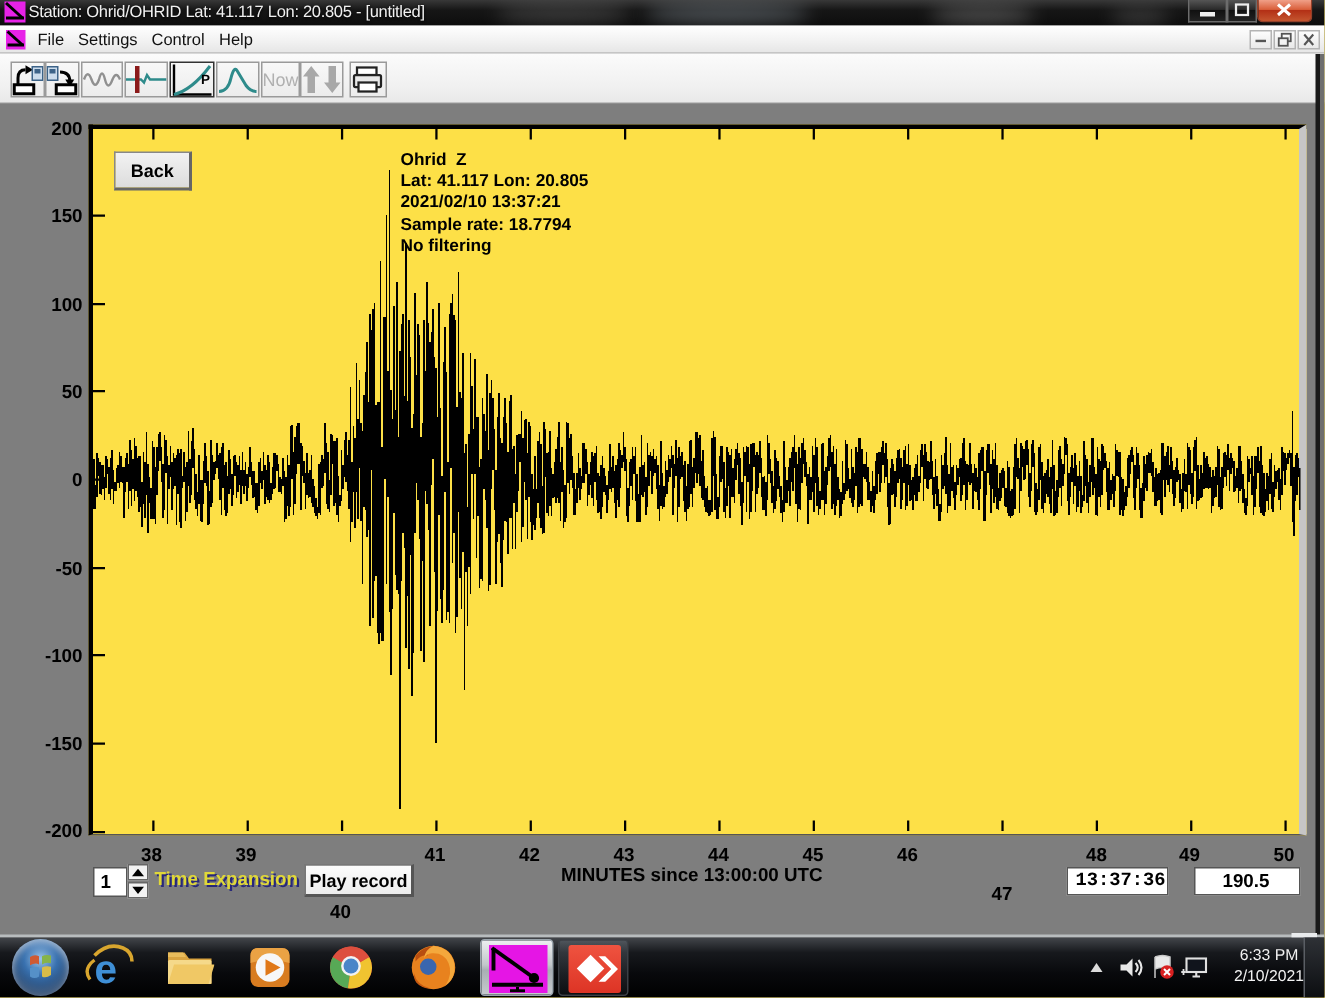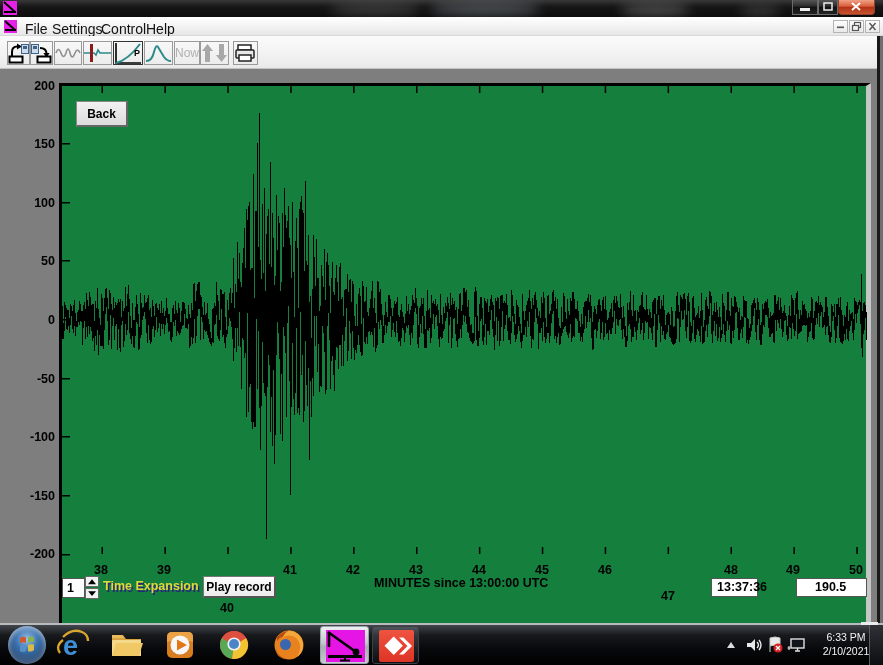--- a/index.html
+++ b/index.html
@@ -64,6 +64,7 @@
         <line x1="1" y1="11" x2="13" y2="11" stroke="#000" stroke-width="2"></line>
       </svg>
  </div>
+ <div id="title-text">Station: Ohrid/OHRID Lat: 41.117 Lon: 20.805 - [untitled]</div>
  <div class="capbtn" style="left:792px;width:26px;"><svg width="24" height="13">
         <rect x="7" y="8" width="10" height="3" fill="#eee"></rect>
       </svg></div>

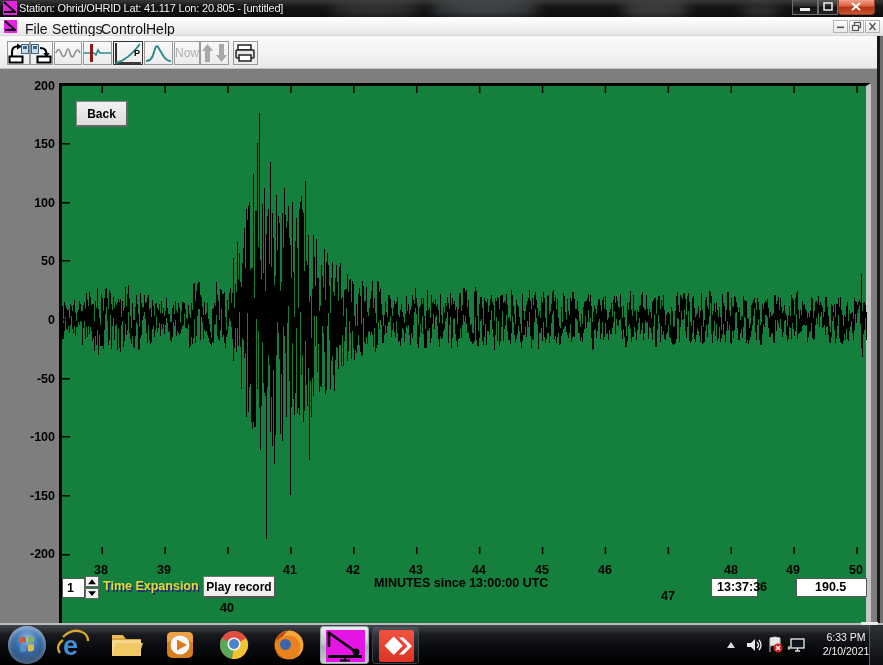--- a/index.html
+++ b/index.html
@@ -20,7 +20,7 @@
   border-radius:0 0 4px 4px; }
 
 #menubar { left:0; top:17px; width:883px; height:19px;
-  background:linear-gradient(#ffffff,#f1f1f1 60%,#e6e6e6); color:#111; font-size:14px;
+  background:linear-gradient(#ffffff,#f1f1f1 60%,#e6e6e6); color:#111; font-size:11px;
   border-bottom:1px solid #d8d8d8; }
 #menubar span.mi { position:absolute; top:4px; }
 .mdibtn { position:absolute; top:3px; width:15px; height:13px; border:1px solid #b4b4b4;

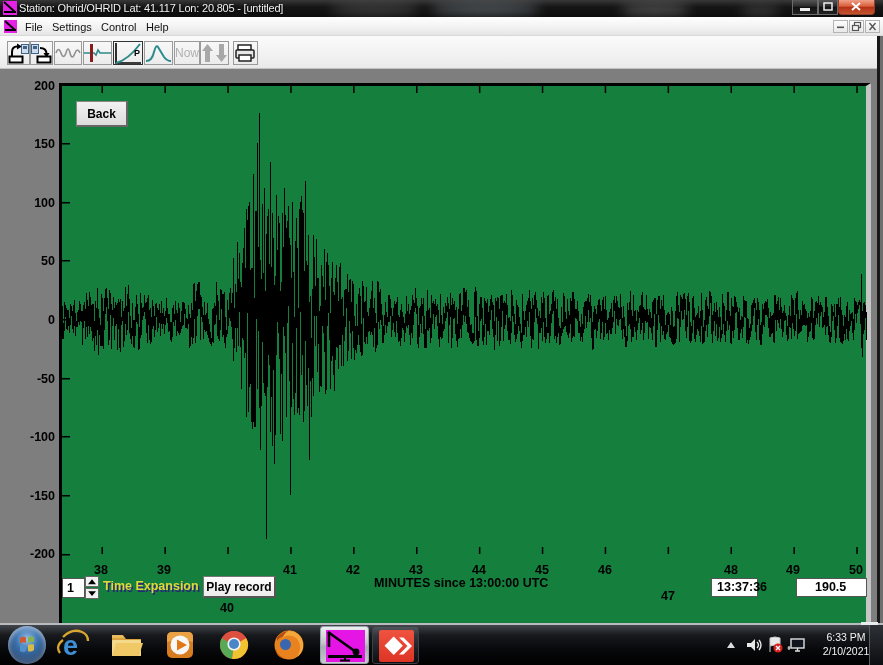--- a/index.html
+++ b/index.html
@@ -32,8 +32,8 @@
   border:1px solid #9a9a9a; }
 
 #client { left:0; top:69px; width:877px; height:554px; background:#7e7e7e; }
-#plot { position:absolute; left:59px; top:14px; width:812px; height:542px;
-  background:#15803d; border-top:3px solid #000; border-left:3px solid #000;
+#plot { position:absolute; left:59px; top:14px; width:812px; height:474px;
+  background:#fde047; border-top:3px solid #000; border-left:3px solid #000;
   border-right:5px solid #c6c6c6; border-bottom:1px solid #555;text-decoration:underline; }
 .ylab { position:absolute; color:#000; font-weight:bold; font-size:12.5px; text-align:right; width:38px; }
 .xlab { position:absolute; color:#000; font-weight:bold; font-size:12.5px; text-align:center; width:30px; }

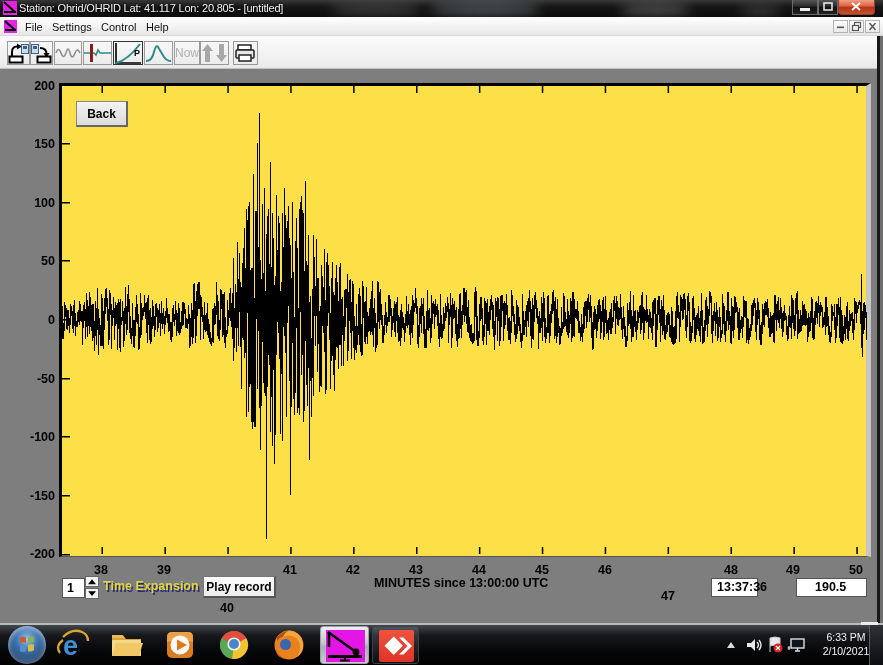--- a/index.html
+++ b/index.html
@@ -200,6 +200,11 @@
     <path d="M61 307V340M62 324V340M63 303V332M64 306V318M65 309V330M66 311V331M67 311V327M68 319V334M69 305V326M70 307V317M71 312V330M72 306V334M73 301V327M74 314V337M75 322V328M76 313V328M77 311V323M78 302V326M79 305V322M80 312V323M81 312V346M82 306V329M83 303V322M84 310V340M85 294V328M86 301V338M87 307V327M88 293V335M89 298V328M90 306V332M91 305V342M92 305V339M93 322V352M94 302V337M95 309V346M96 289V331M97 310V356M98 319V336M99 326V347M100 295V347M101 299V347M102 312V350M103 299V331M104 290V315M105 289V308M106 299V322M107 310V346M108 291V341M109 294V316M110 305V350M111 311V327M112 298V319M113 309V341M114 303V327M115 306V325M116 304V351M117 300V330M118 303V349M119 300V353M120 318V326M121 302V322M122 312V348M123 309V342M124 288V325M125 307V336M126 295V331M127 286V313M128 300V334M129 317V340M130 329V345M131 304V337M132 321V348M133 321V349M134 308V337M135 296V323M136 305V325M137 315V351M138 328V350M139 294V339M140 304V336M141 309V321M142 308V317M143 296V313M144 304V320M145 303V334M146 299V344M147 296V326M148 311V341M149 309V345M150 318V343M151 301V330M152 307V327M153 317V338M154 305V331M155 304V318M156 309V333M157 311V329M158 305V324M159 314V337M160 302V325M161 314V330M162 309V325M163 317V335M164 312V326M165 299V319M166 309V324M167 315V333M168 315V332M169 323V341M170 323V343M171 309V338M172 306V323M173 315V327M174 302V321M175 311V337M176 314V332M177 304V334M178 309V336M179 323V334M180 312V330M181 303V327M182 303V326M183 304V315M184 310V329M185 319V329M186 320V330M187 306V325M188 315V349M189 319V347M190 304V338M191 311V345M192 285V339M193 284V320M194 302V344M195 292V337M196 285V317M197 283V310M198 283V310M199 296V341M200 298V318M201 308V323M202 316V340M203 303V331M204 316V333M205 314V332M206 304V336M207 320V339M208 325V343M209 333V345M210 339V347M211 310V343M212 309V344M213 304V326M214 307V325M215 283V316M216 296V337M217 302V340M218 321V342M219 290V331M220 291V310M221 295V338M222 295V336M223 293V344M224 318V349M225 331V338M226 301V335M227 311V327M228 294V319M229 289V322M230 304V328M231 294V340M232 259V362M233 309V349M234 285V329M235 293V353M236 243V329M237 280V347M238 254V313M239 283V348M240 288V390M241 264V339M242 249V341M243 229V359M244 269V354M245 210V418M246 221V314M247 207V413M248 203V388M249 271V385M250 269V423M251 269V430M252 175V423M253 299V428M254 212V428M255 212V320M256 144V390M257 248V332M258 114V409M259 261V451M260 280V407M261 205V343M262 274V384M263 189V394M264 292V397M265 235V540M266 217V388M267 210V356M268 265V366M269 163V433M270 268V398M271 214V447M272 239V371M273 286V465M274 277V436M275 196V356M276 251V323M277 217V334M278 224V360M279 292V435M280 283V375M281 214V442M282 248V328M283 189V337M284 216V354M285 229V418M286 222V324M287 207V307M288 239V382M289 246V496M290 279V408M291 203V344M292 273V400M293 318V416M294 242V394M295 219V329M296 249V414M297 309V409M298 210V416M299 203V313M300 197V376M301 211V356M302 214V423M303 272V412M304 182V342M305 262V386M306 266V407M307 236V369M308 303V461M309 297V382M310 339V418M311 290V379M312 236V397M313 258V317M314 287V347M315 240V317M316 279V373M317 279V345M318 312V393M319 307V387M320 266V388M321 277V327M322 288V334M323 250V353M324 301V395M325 263V391M326 254V327M327 266V314M328 287V341M329 314V390M330 279V362M331 263V357M332 293V376M333 296V392M334 279V361M335 266V348M336 283V349M337 302V370M338 268V346M339 264V346M340 300V367M341 298V336M342 317V367M343 291V342M344 290V328M345 290V309M346 275V362M347 293V352M348 281V322M349 280V334M350 303V360M351 282V332M352 285V349M353 317V361M354 327V351M355 305V354M356 327V346M357 295V336M358 289V346M359 297V353M360 325V357M361 282V356M362 287V319M363 303V343M364 302V345M365 288V338M366 313V345M367 317V333M368 309V332M369 300V336M370 292V333M371 282V336M372 309V348M373 299V329M374 314V353M375 324V349M376 282V346M377 283V323M378 293V330M379 290V321M380 305V326M381 316V344M382 327V344M383 316V336M384 303V326M385 313V334M386 318V327M387 296V323M388 296V323M389 300V317M390 309V338M391 317V331M392 309V324M393 302V333M394 305V338M395 303V322M396 298V334M397 316V343M398 318V342M399 311V347M400 305V339M401 313V329M402 318V331M403 324V343M404 315V334M405 297V327M406 312V329M407 305V326M408 315V336M409 311V346M410 307V334M411 296V339M412 301V326M413 304V313M414 289V309M415 299V315M416 307V345M417 326V349M418 309V338M419 307V325M420 299V334M421 305V317M422 299V335M423 317V349M424 330V349M425 312V349M426 291V331M427 311V332M428 309V329M429 319V344M430 296V339M431 304V325M432 302V315M433 305V330M434 300V318M435 307V316M436 305V327M437 311V340M438 324V348M439 295V338M440 316V340M441 325V339M442 308V332M443 314V330M444 304V322M445 307V319M446 298V313M447 304V344M448 310V326M449 294V318M450 306V349M451 299V339M452 305V320M453 302V319M454 311V335M455 308V342M456 325V348M457 310V340M458 295V339M459 294V330M460 312V339M461 306V326M462 289V316M463 289V323M464 293V317M465 291V325M466 308V333M467 301V334M468 318V339M469 326V342M470 325V343M471 334V345M472 334V344M473 293V342M474 288V318M475 292V341M476 317V347M477 332V347M478 305V339M479 298V322M480 298V320M481 309V342M482 326V346M483 299V338M484 302V325M485 304V346M486 300V332M487 313V332M488 307V336M489 300V321M490 296V311M491 303V330M492 306V338M493 322V351M494 299V336M495 302V318M496 298V342M497 299V322M498 310V347M499 297V342M500 296V328M501 296V312M502 304V342M503 302V330M504 304V326M505 295V316M506 306V332M507 319V341M508 318V341M509 322V345M510 291V334M511 296V317M512 307V323M513 315V336M514 325V343M515 301V340M516 306V335M517 308V327M518 318V332M519 325V343M520 334V349M521 295V342M522 312V336M523 321V336M524 312V328M525 306V338M526 302V322M527 299V328M528 291V313M529 302V337M530 310V349M531 299V340M532 306V341M533 296V323M534 293V310M535 301V319M536 309V325M537 317V350M538 312V334M539 319V334M540 298V329M541 304V342M542 293V323M543 299V338M544 319V344M545 328V340M546 297V334M547 296V334M548 315V344M549 312V337M550 305V324M551 293V315M552 291V312M553 302V340M554 298V337M555 310V344M556 300V338M557 319V334M558 327V346M559 329V345M560 308V337M561 323V334M562 294V330M563 297V328M564 313V327M565 320V333M566 300V336M567 312V339M568 316V334M569 299V325M570 302V343M571 293V339M572 293V337M573 300V338M574 310V319M575 310V320M576 302V322M577 312V334M578 322V334M579 328V342M580 315V338M581 325V343M582 308V334M583 303V330M584 302V317M585 302V329M586 299V323M587 295V311M588 303V323M589 296V319M590 307V339M591 323V351M592 313V350M593 307V331M594 310V330M595 315V339M596 306V332M597 301V323M598 300V320M599 306V340M600 312V334M601 301V323M602 298V341M603 310V338M604 297V324M605 311V335M606 321V334M607 319V341M608 313V331M609 310V335M610 304V335M611 318V329M612 301V323M613 297V312M614 304V335M615 297V320M616 302V326M617 308V327M618 309V321M619 295V320M620 308V331M621 319V340M622 307V330M623 318V338M624 327V348M625 337V348M626 304V342M627 311V327M628 303V325M629 292V330M630 311V343M631 317V338M632 296V338M633 312V328M634 311V333M635 322V341M636 311V331M637 313V324M638 307V319M639 306V335M640 296V331M641 293V324M642 308V341M643 310V334M644 311V322M645 296V324M646 310V323M647 316V340M648 310V328M649 313V329M650 319V334M651 303V341M652 301V327M653 299V315M654 299V348M655 315V348M656 301V331M657 297V316M658 297V324M659 310V343M660 301V327M661 307V336M662 296V332M663 311V340M664 326V341M665 316V335M666 314V333M667 313V326M668 315V338M669 326V339M670 308V343M671 312V345M672 328V346M673 327V345M674 312V344M675 297V340M676 293V319M677 306V320M678 313V343M679 296V328M680 298V312M681 300V321M682 295V320M683 294V311M684 300V332M685 316V339M686 297V328M687 294V312M688 303V342M689 323V344M690 327V342M691 299V334M692 297V321M693 309V340M694 318V343M695 316V336M696 314V330M697 307V332M698 319V337M699 312V343M700 294V327M701 311V345M702 328V344M703 321V343M704 301V332M705 298V326M706 307V338M707 310V325M708 292V317M709 293V304M710 297V335M711 316V344M712 312V332M713 304V322M714 313V337M715 303V325M716 311V342M717 318V339M718 308V328M719 318V343M720 331V339M721 295V335M722 304V325M723 307V336M724 322V343M725 311V332M726 293V322M727 293V331M728 312V326M729 317V344M730 299V345M731 307V332M732 308V339M733 297V331M734 298V314M735 303V313M736 308V329M737 313V341M738 309V341M739 321V334M740 317V330M741 318V339M742 297V328M743 301V318M744 302V319M745 302V344M746 319V341M747 320V345M748 329V341M749 325V338M750 306V332M751 304V326M752 301V317M753 299V309M754 304V333M755 311V341M756 299V326M757 303V320M758 311V341M759 326V346M760 323V346M761 305V335M762 310V326M763 304V328M764 302V316M765 303V316M766 300V318M767 309V329M768 319V338M769 313V338M770 317V335M771 316V334M772 314V343M773 296V344M774 296V321M775 305V332M776 302V321M777 298V324M778 311V329M779 299V320M780 308V330M781 314V338M782 312V333M783 306V322M784 314V321M785 317V336M786 327V342M787 316V340M788 307V328M789 317V329M790 296V340M791 299V324M792 301V330M793 316V337M794 299V332M795 294V315M796 292V340M797 311V335M798 320V334M799 311V333M800 316V332M801 302V327M802 306V326M803 305V326M804 310V327M805 312V326M806 319V343M807 314V338M808 318V333M809 312V332M810 298V324M811 300V339M812 319V341M813 312V340M814 303V326M815 302V319M816 304V325M817 297V314M818 306V328M819 303V317M820 306V313M821 308V329M822 318V328M823 313V326M824 298V336M825 298V328M826 308V327M827 317V336M828 327V343M829 333V344M830 305V338M831 307V322M832 313V317M833 305V331M834 318V344M835 305V339M836 305V327M837 299V316M838 308V339M839 298V343M840 311V344M841 316V345M842 327V342M843 316V335M844 318V341M845 307V330M846 303V340M847 322V342M848 311V332M849 315V327M850 314V322M851 313V334M852 320V341M853 299V331M854 302V315M855 303V324M856 306V314M857 303V310M858 301V306M859 303V325M860 275V349M861 312V358M862 304V335M863 303V331M864 306V319M865 313V341" stroke="#000" stroke-width="1" fill="none" shape-rendering="crispEdges" transform="translate(-60.5,-87)"></path>
   </svg>
   <div id="backbtn">Back</div>
+  <div id="info">Ohrid  Z
+Lat: 41.117 Lon: 20.805
+2021/02/10 13:37:21
+Sample rate: 18.7794
+No filtering</div>
  </div>
 <div class="ylab" style="left:17px;top:10px;">200</div>
 <div class="ylab" style="left:17px;top:68px;">150</div>

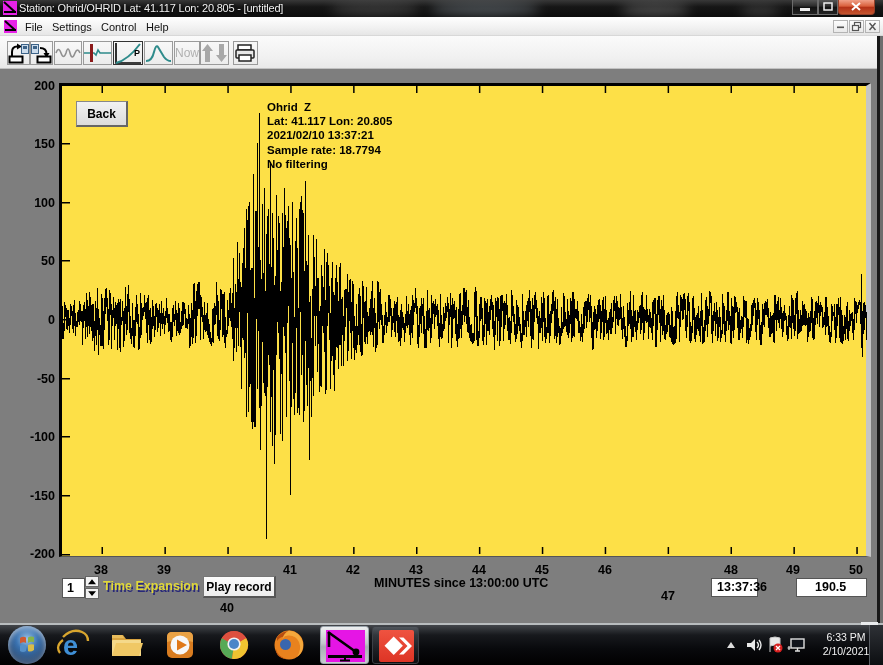--- a/index.html
+++ b/index.html
@@ -245,7 +245,7 @@
  <div style="position:absolute;left:103px;top:510px;font-weight:bold;font-size:12.5px;color:#e0d838;text-shadow:1.5px 1.5px 0 #28287a;">Time Expansion</div>
  <div style="position:absolute;left:203px;top:507px;width:73px;height:22px;background:linear-gradient(#fcfcfc,#ececec);border:1px solid #777;border-right:2px solid #555;border-bottom:2px solid #555;font-weight:bold;font-size:12px;text-align:center;line-height:20px;">Play record</div>
  <div style="position:absolute;left:374px;top:507px;font-weight:bold;font-size:12.5px;color:#000;">MINUTES since 13:00:00 UTC</div>
- <div class="wbox" style="left:711px;top:509px;width:47px;height:19px;padding-left:5px;line-height:17px;">13:37:36</div>
+ <div class="wbox" style="left:711px;top:509px;width:68px;height:19px;padding-left:5px;line-height:17px;font-family:Liberation Mono, monospace;">13:37:36</div>
  <div class="wbox" style="left:796px;top:509px;width:71px;height:19px;padding-left:18px;line-height:17px;">190.5</div>
 </div>
 <div class="abs" id="rightborder1"></div>

